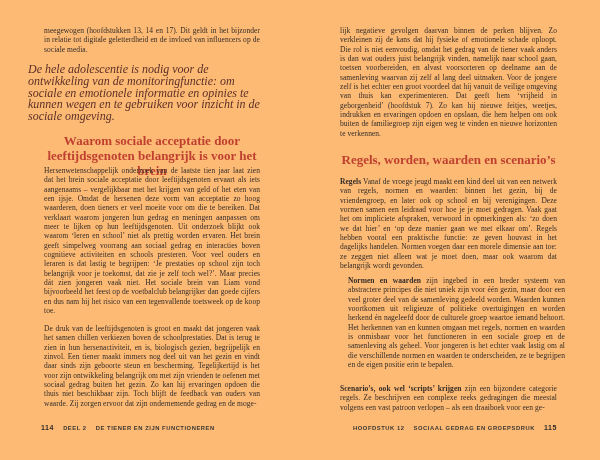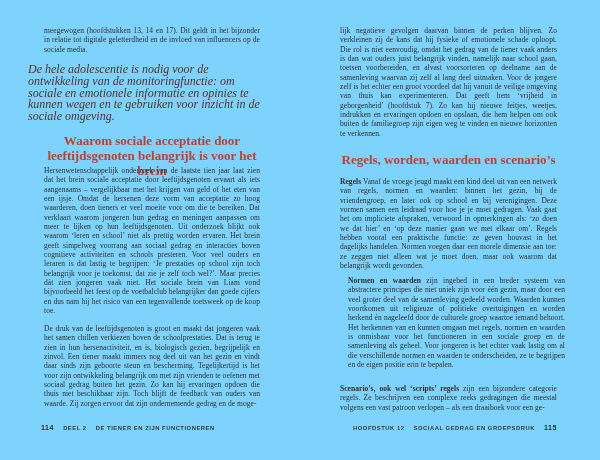--- a/index.html
+++ b/index.html
@@ -7,7 +7,7 @@
     position: relative;
     width: 600px;
     height: 460px;
-    background: #7dd3fc;
+    background: #fdba74;
     overflow: hidden;
     font-family: "Liberation Serif", serif;
   }

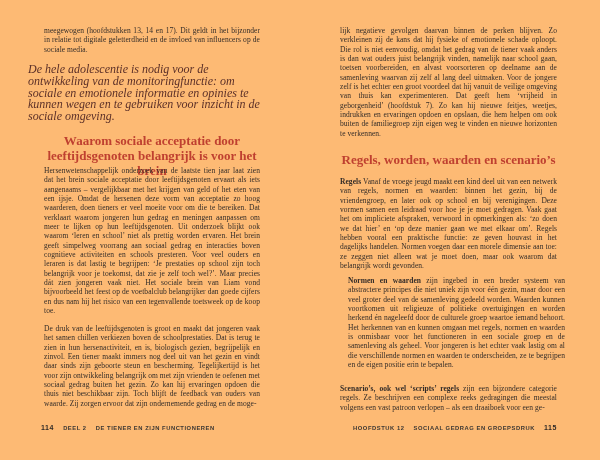--- a/index.html
+++ b/index.html
@@ -101,7 +101,7 @@
     </p>
 
     <p class="block copy col-right" style="top:384px;">
-      <b class="lead">Scenario’s, ook wel ‘scripts’ regels</b>
+      <b class="lead">Scenario’s, ook wel ‘scripts’ krijgen</b>
       <span>zijn een bijzondere categorie regels. Ze beschrijven een complexe reeks gedragingen die meestal volgens een vast patroon verlopen – als een draaiboek voor een ge-</span>
     </p>
 

